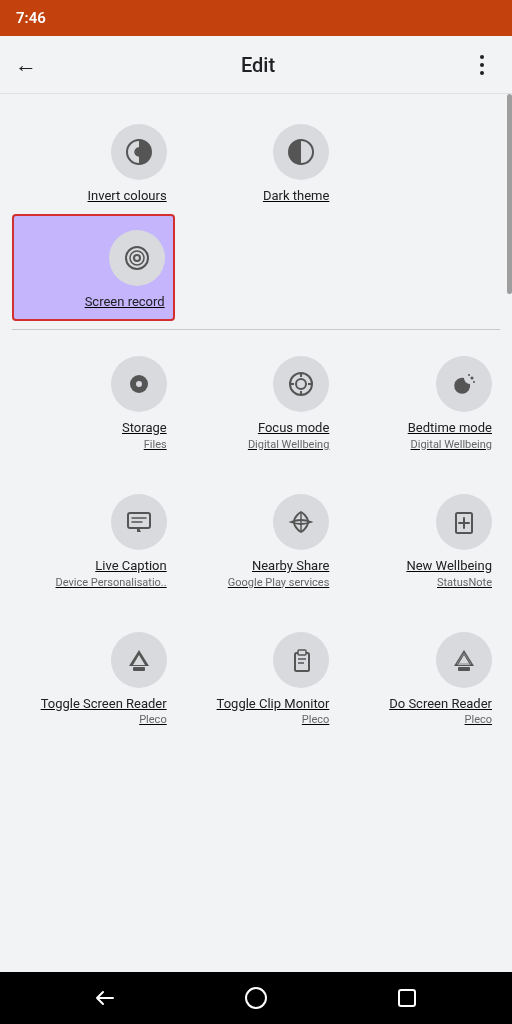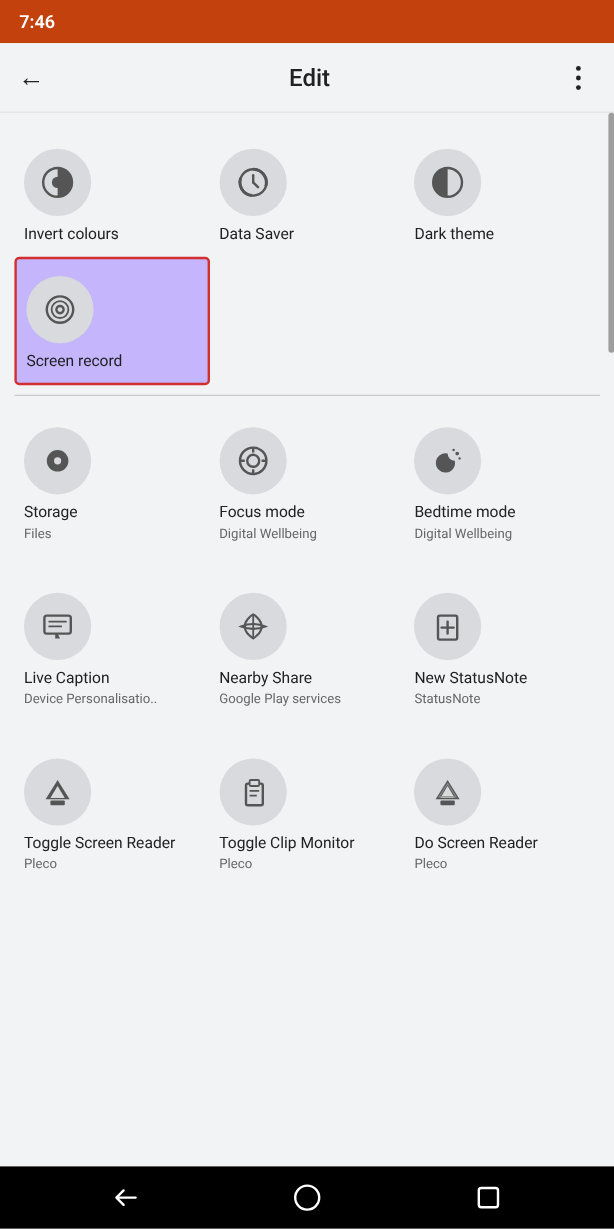--- a/index.html
+++ b/index.html
@@ -92,9 +92,10 @@
     .tile {
       display: flex;
       flex-direction: column;
-      align-items: flex-start;
+      align-items: flex-end;
       padding: 14px 8px 10px;
       cursor: pointer;
+      text-decoration: underline;
     }
 
     .tile-icon-wrap {

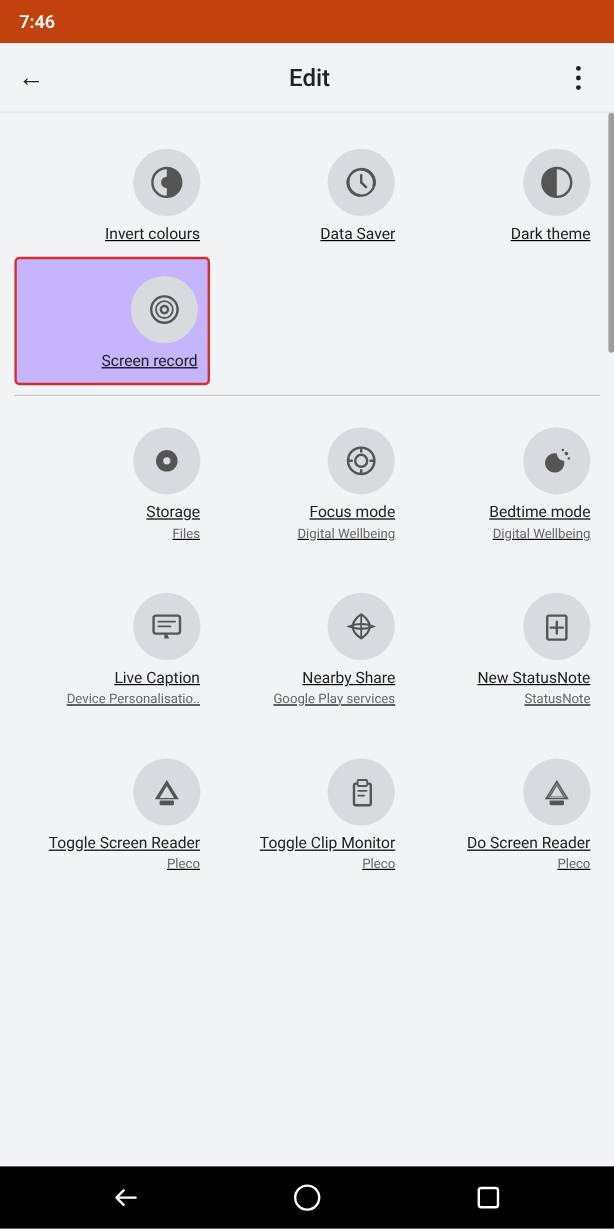--- a/index.html
+++ b/index.html
@@ -221,18 +221,6 @@
       <span class="tile-label">Invert colours</span>
     </div>
 
-    <div class="tile">
-      <div class="tile-icon-wrap">
-        <svg width="28" height="28" viewBox="0 0 28 28" fill="none">
-          <circle cx="14" cy="14" r="11" stroke="#555" stroke-width="2" fill="none"></circle>
-          <path d="M14 3 L14 3" stroke="#555" stroke-width="2"></path>
-          <path d="M14 3 A11 11 0 1 1 13.9 3" stroke="#555" stroke-width="2.5" fill="none" stroke-dasharray="20 15"></path>
-          <line x1="14" y1="8" x2="14" y2="14" stroke="#555" stroke-width="2" stroke-linecap="round"></line>
-          <line x1="14" y1="14" x2="18" y2="18" stroke="#555" stroke-width="2" stroke-linecap="round"></line>
-        </svg>
-      </div>
-      <span class="tile-label">Data Saver</span>
-    </div>
 
     <div class="tile">
       <div class="tile-icon-wrap">

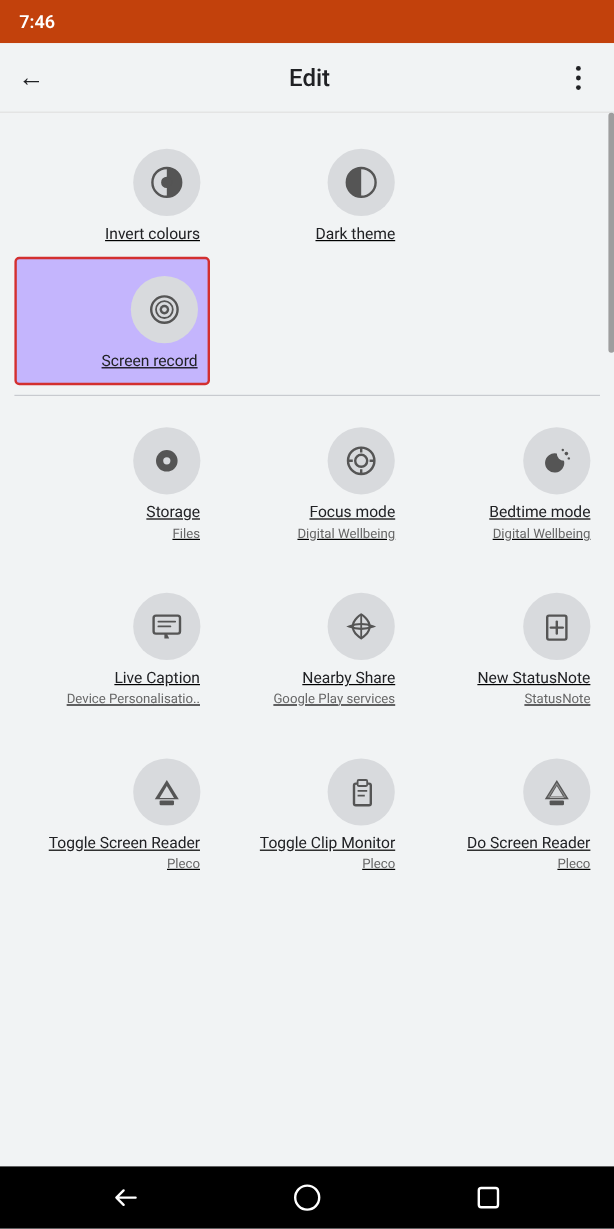--- a/index.html
+++ b/index.html
@@ -325,7 +325,7 @@
           <line x1="9" y1="15" x2="19" y2="15" stroke="#555" stroke-width="2" stroke-linecap="round"></line>
         </svg>
       </div>
-      <span class="tile-label">New StatusNote</span>
+      <span class="tile-label">New Wellbeing</span>
       <span class="tile-sublabel">StatusNote</span>
     </div>
 

